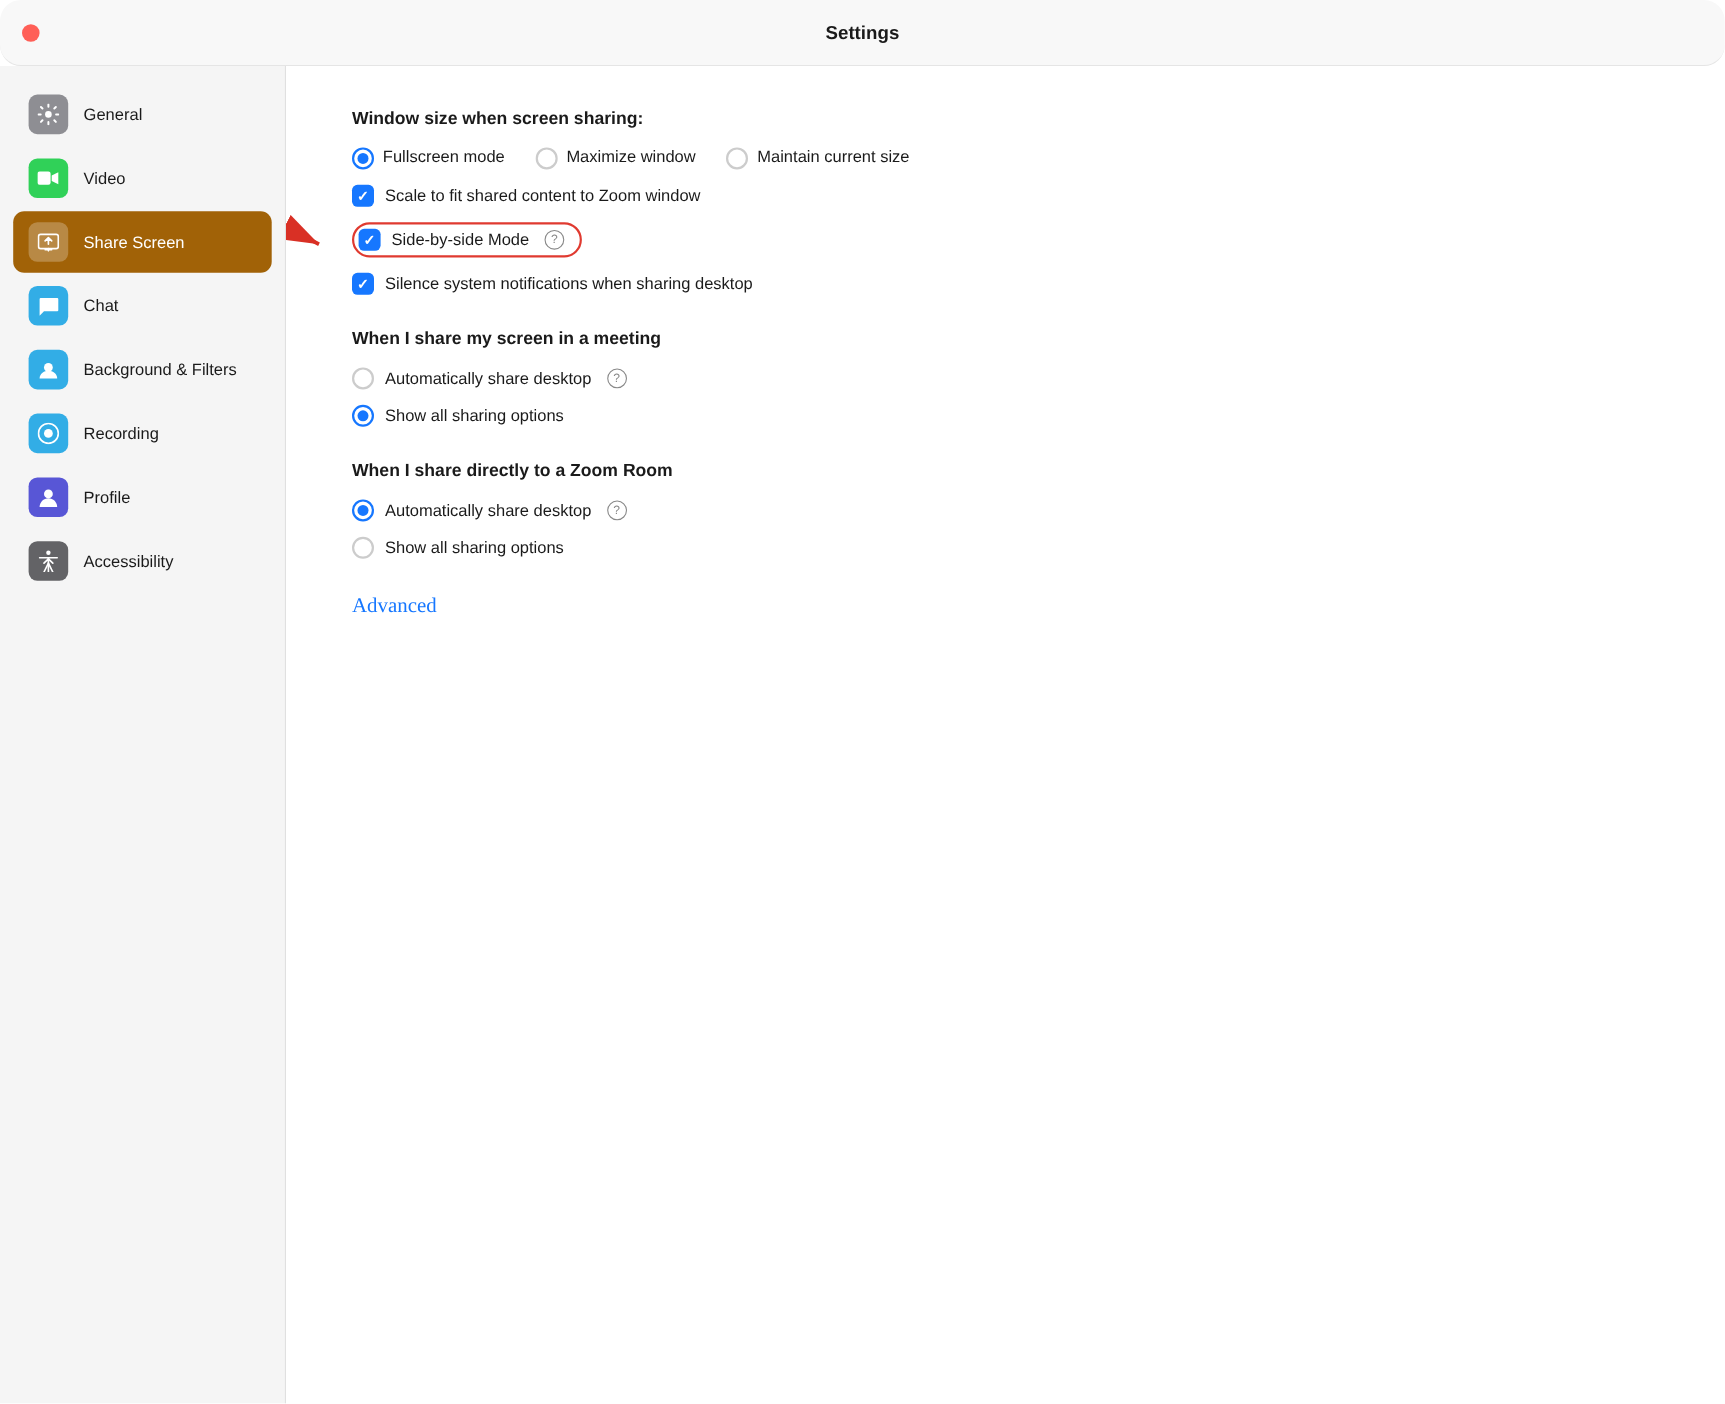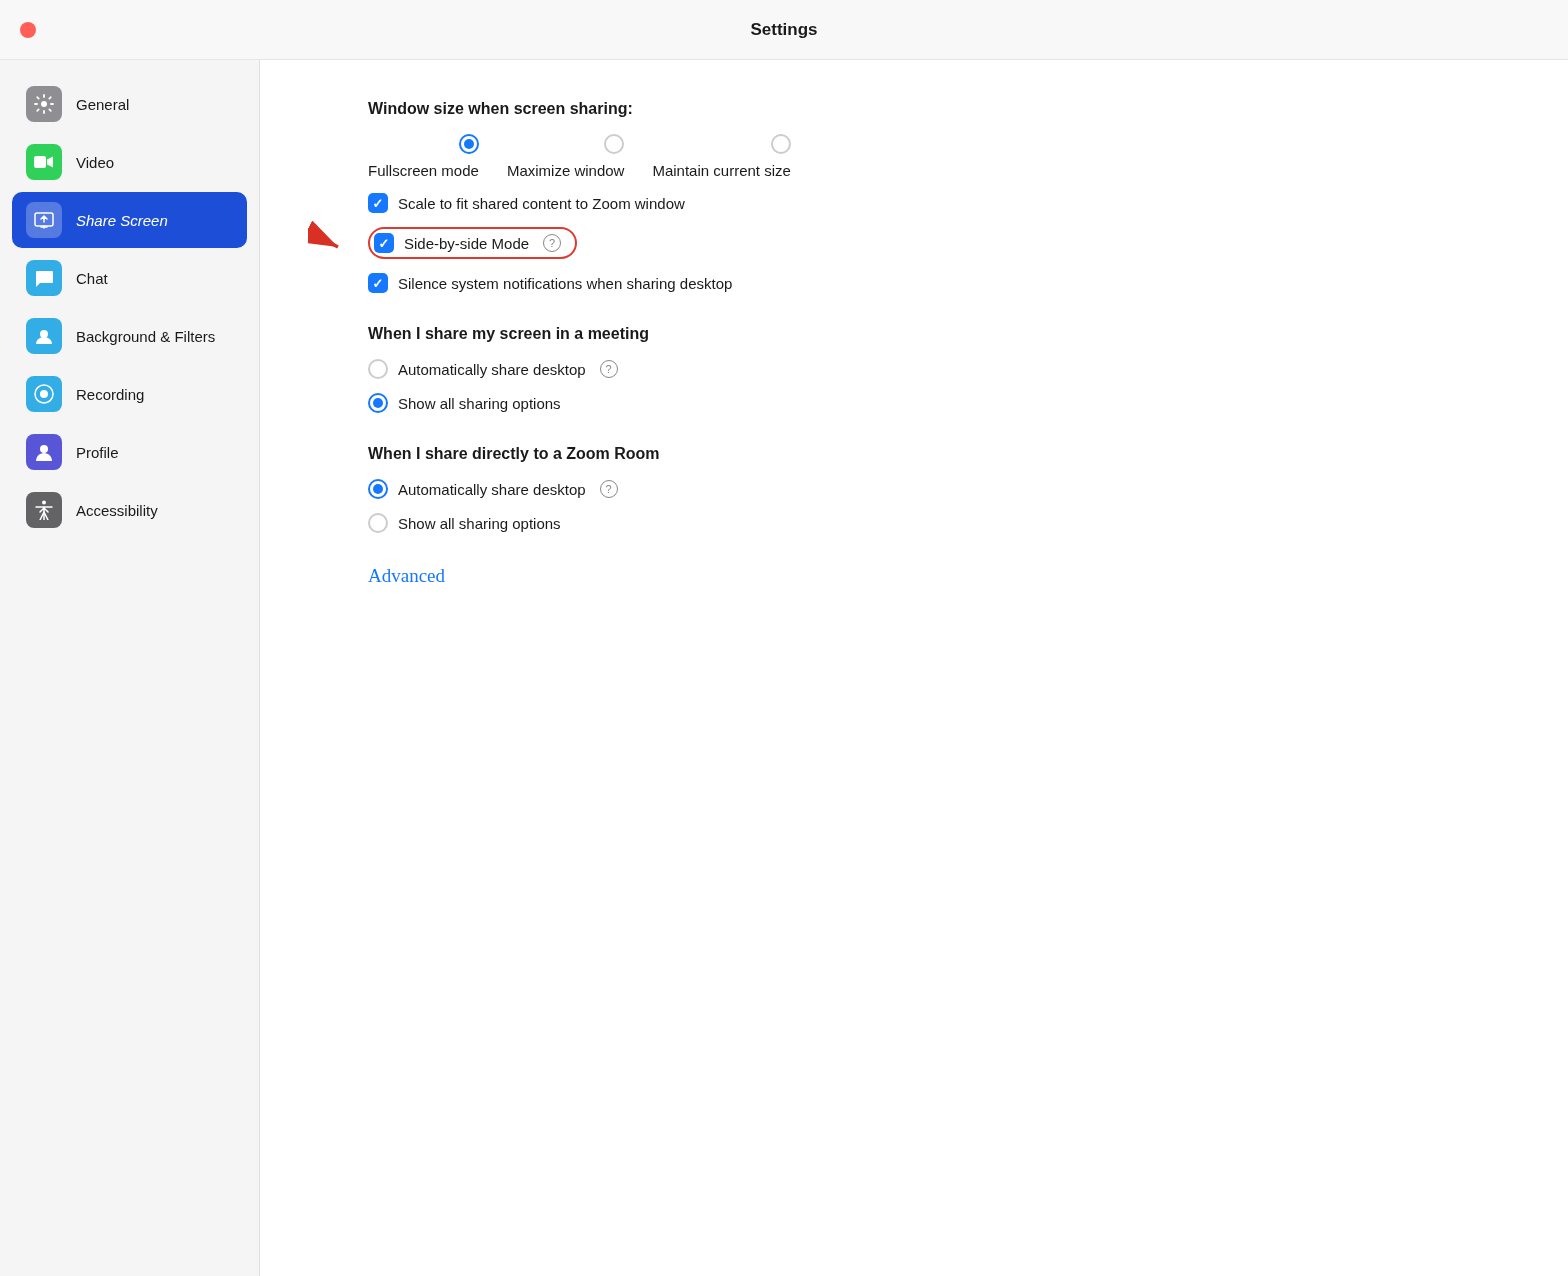--- a/index.html
+++ b/index.html
@@ -13,6 +13,7 @@
       position: relative;
       border-bottom: 1px solid #e5e5e5;
       background: #f8f8f8;
+      border-radius: 19px;
     }
     .title-bar .close-btn {
       position: absolute;

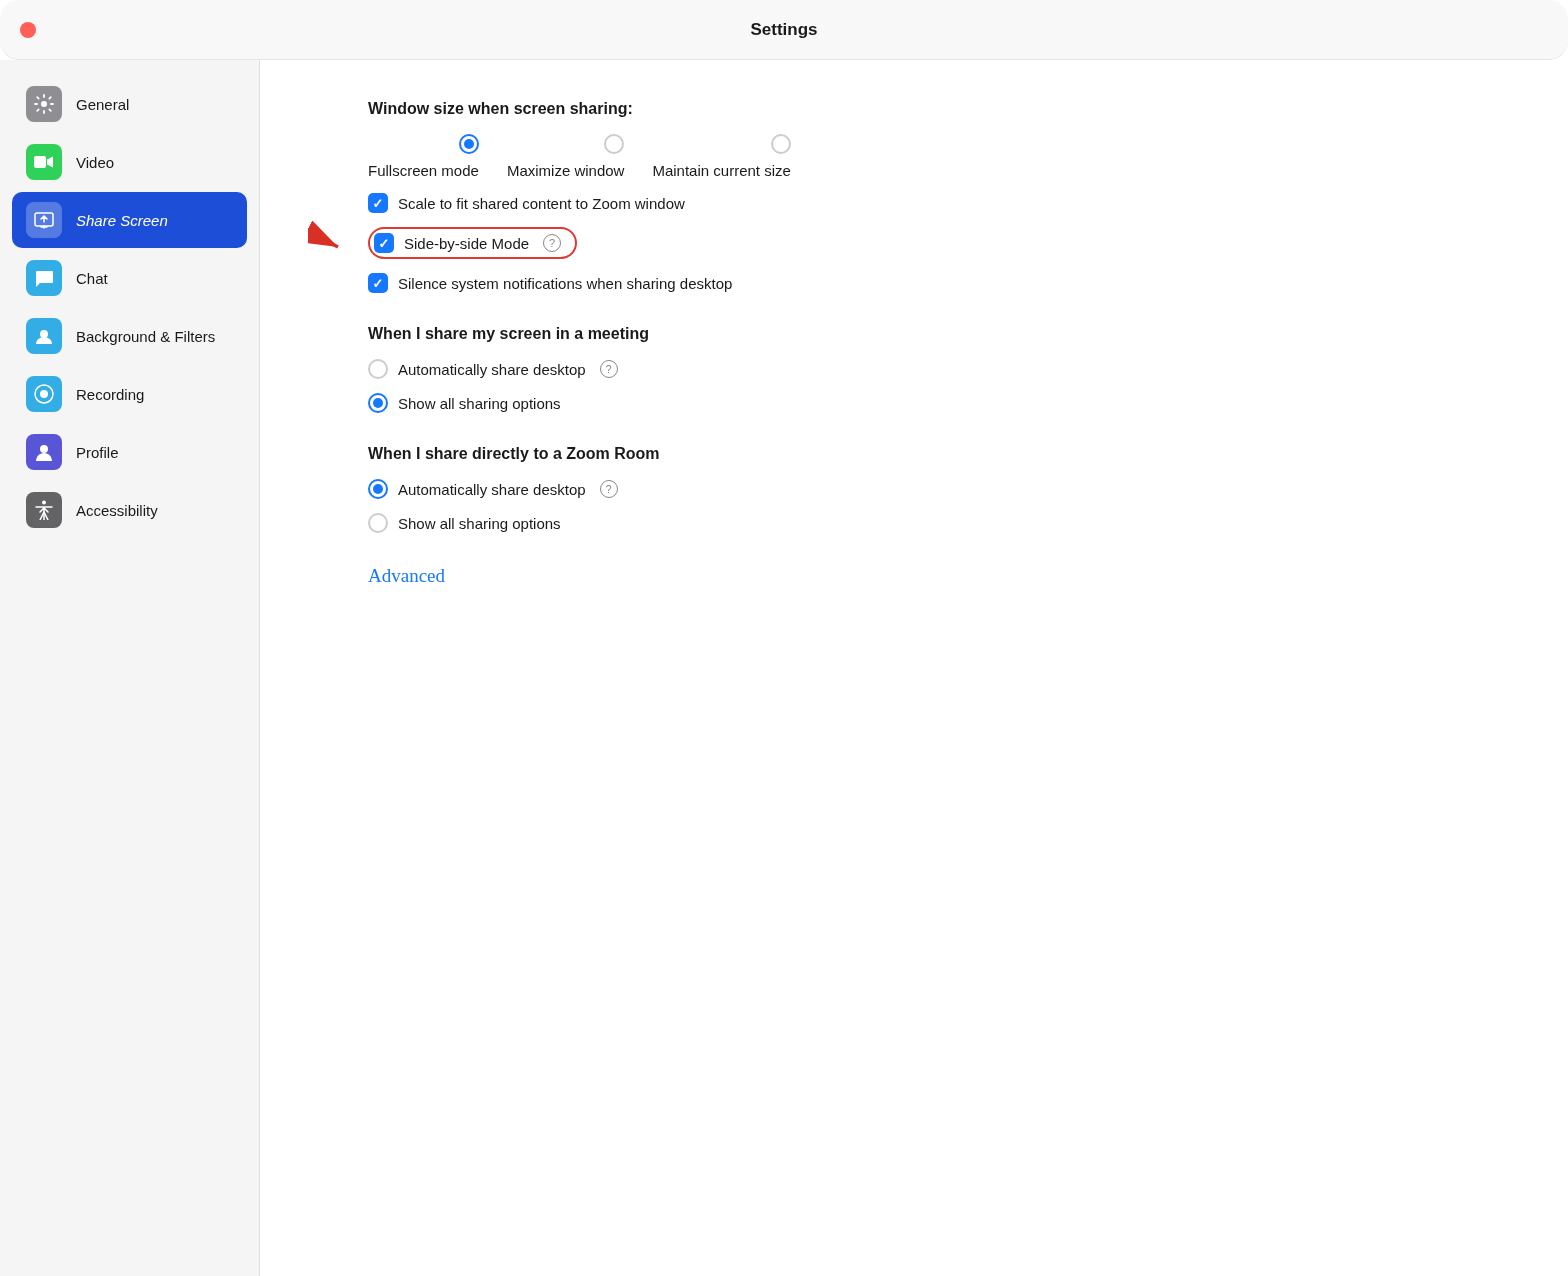--- a/index.html
+++ b/index.html
@@ -32,7 +32,6 @@
     .main-content {
       display: flex;
       flex: 1;
-      gap: 48px;
     }
 
     

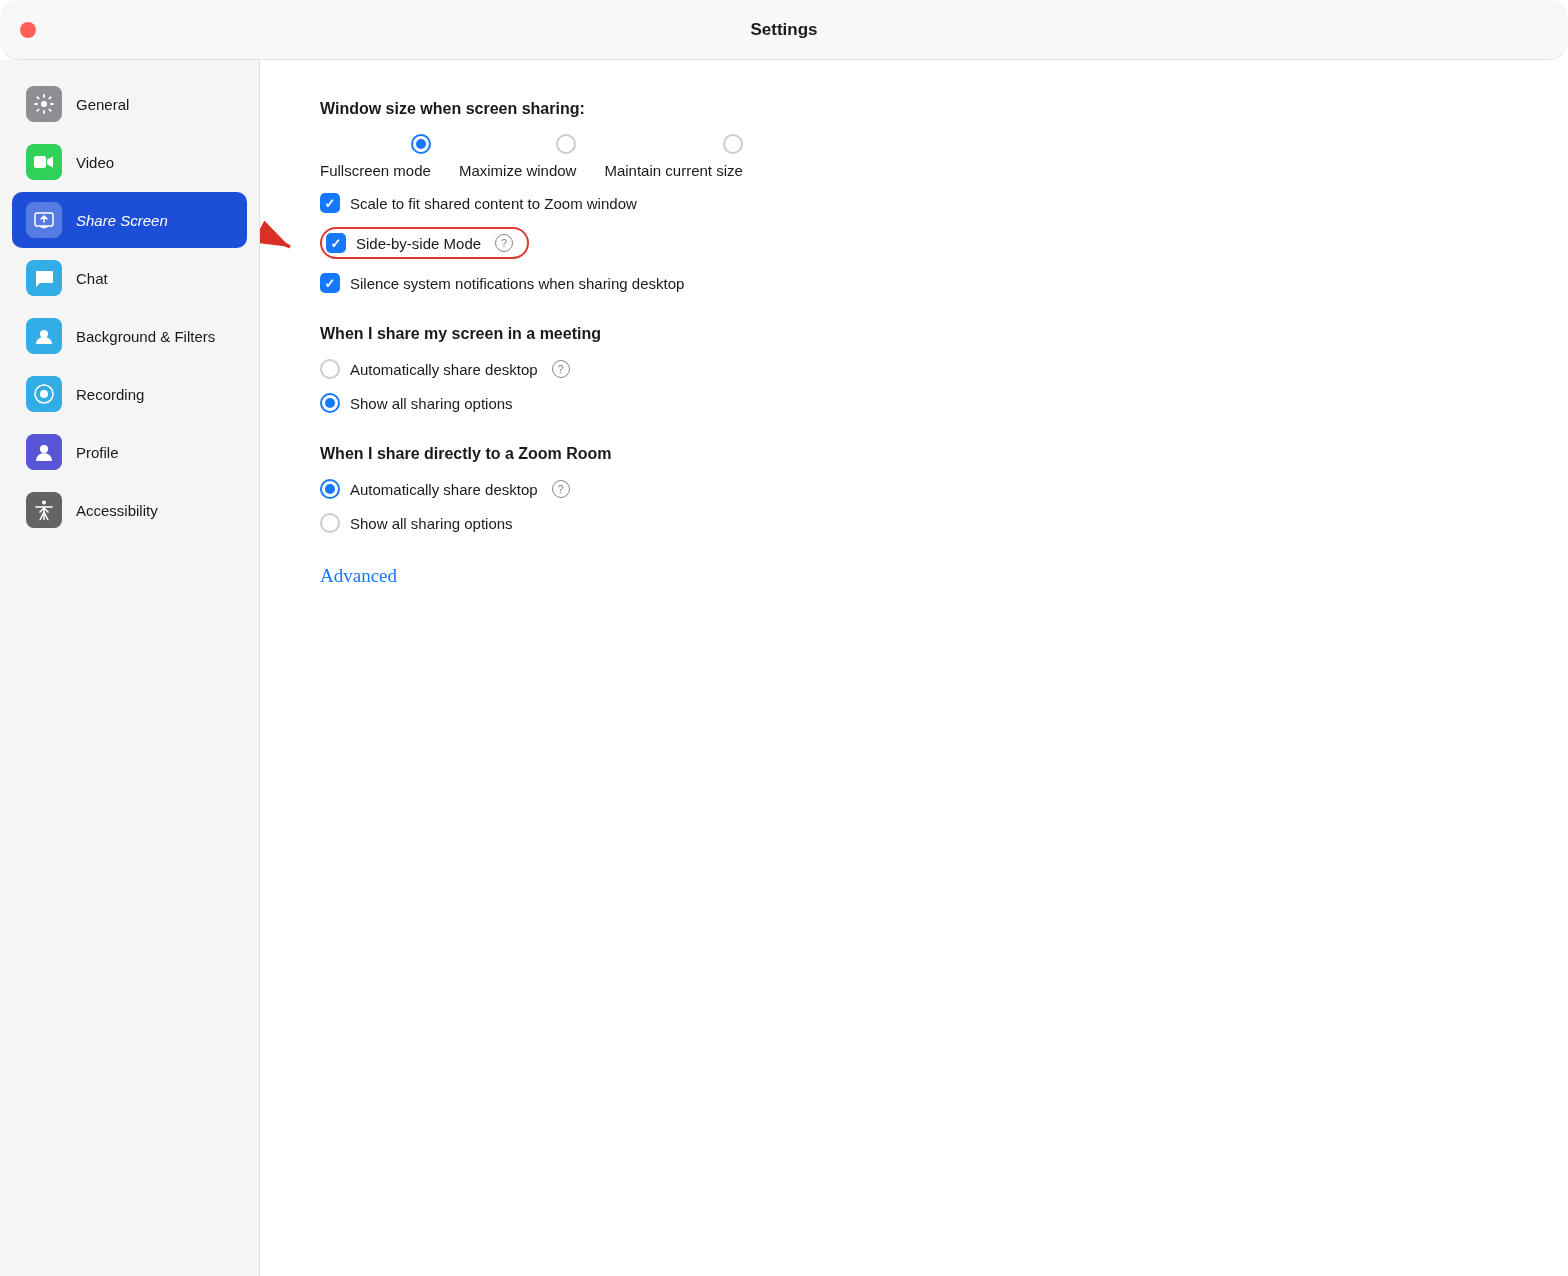--- a/index.html
+++ b/index.html
@@ -112,9 +112,8 @@
 
     .radio-option {
       display: flex;
-      align-items: flex-end;
+      align-items: flex-start;
       gap: 8px;
-      flex-direction: column;
     }
 
     .radio-circle {

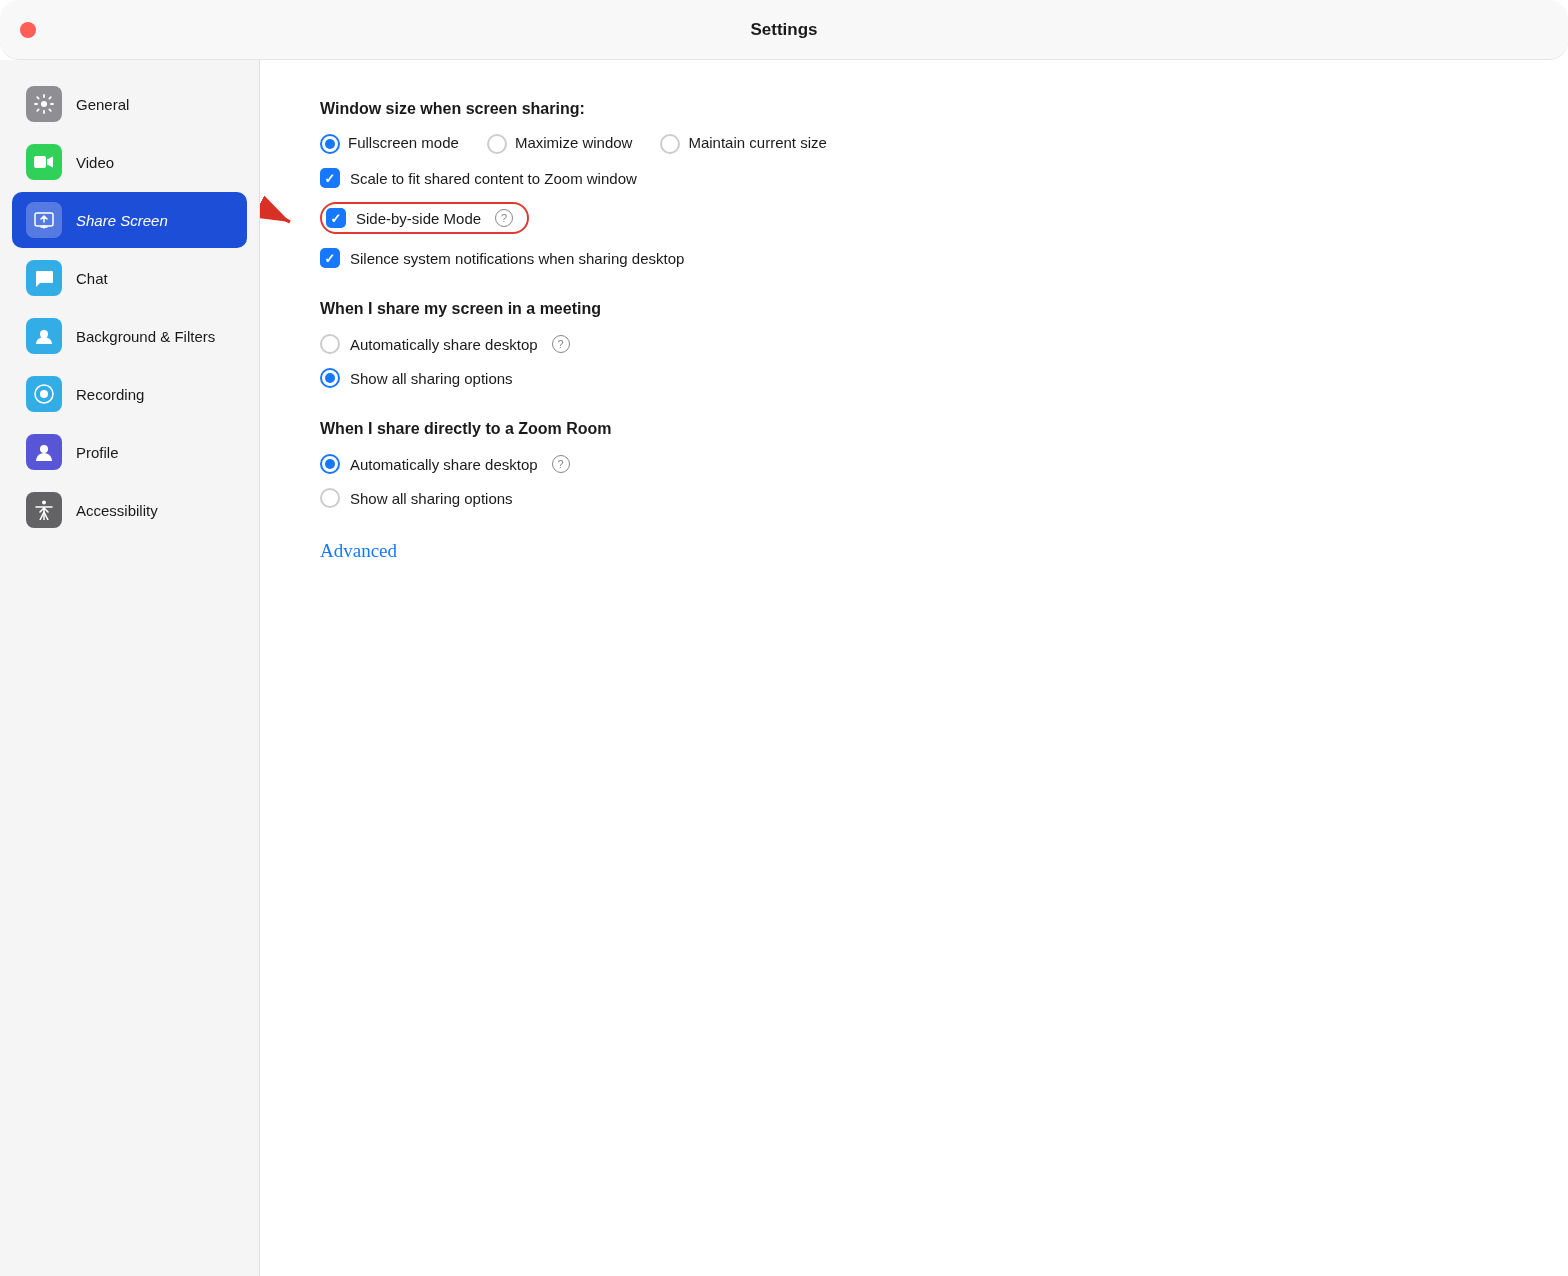--- a/index.html
+++ b/index.html
@@ -53,9 +53,8 @@
       gap: 14px;
     }
     .sidebar-item.active {
-      background: #1d4ed8;
+      background: #a16207;
       color: #fff;
-      font-style: italic;
     }
     .sidebar-item.active .sidebar-label { color: #fff; }
     .sidebar-item.active .icon-wrap { background: rgba(255,255,255,0.3); }

